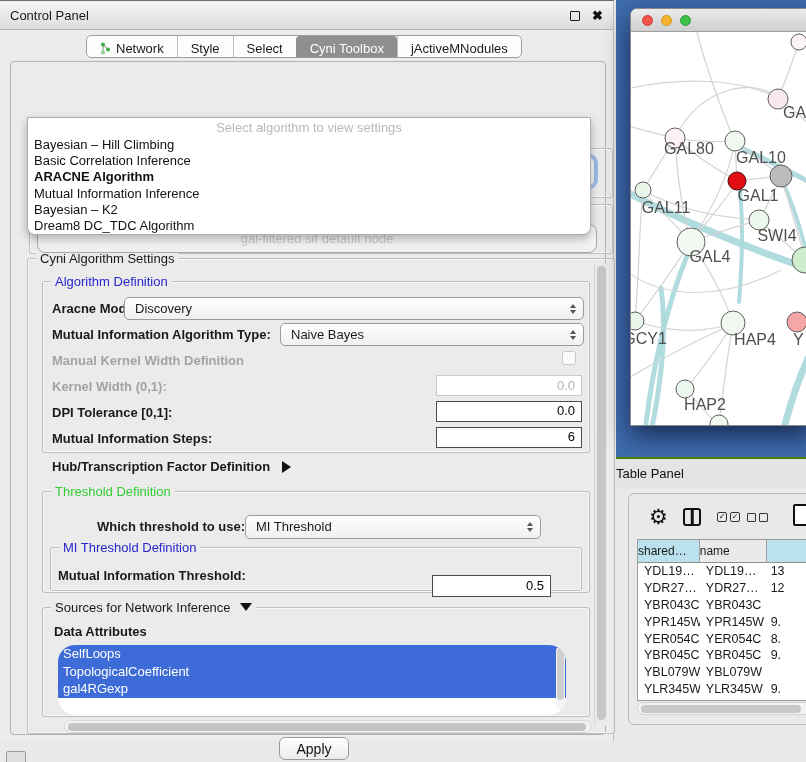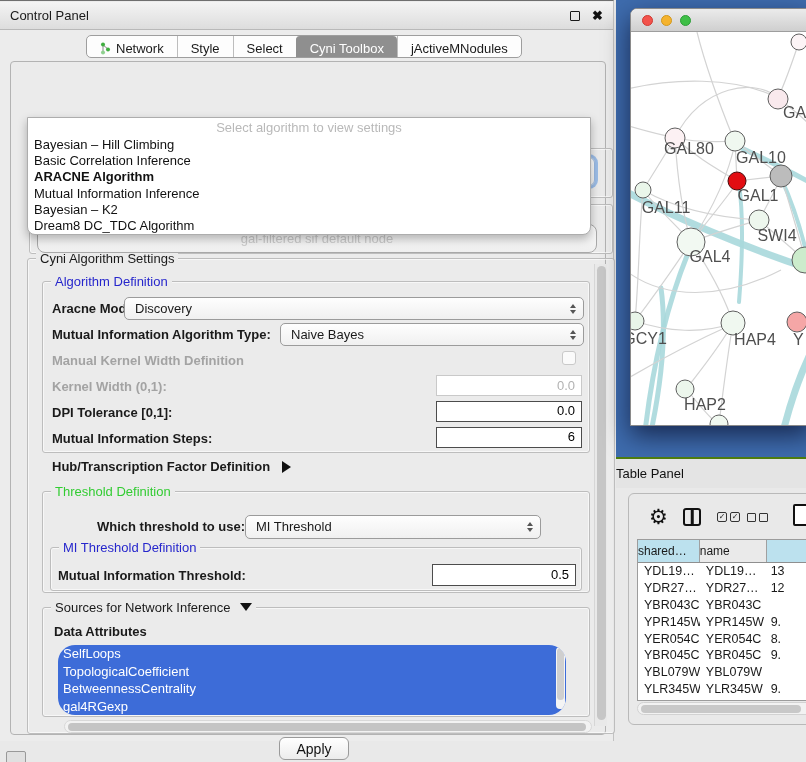--- a/index.html
+++ b/index.html
@@ -253,7 +253,7 @@
           <span class="legend blue">MI Threshold Definition</span>
         </div>
         <label class="b" style="left:30px; top:309px;">Mutual Information Threshold:</label>
-        <div class="tfield en" style="left:404px; top:305px; width:144px; height:22px; line-height:19px;">0.5</div>
+        <div class="tfield en" style="left:404px; top:316px; width:119px; height:22px; line-height:19px;">0.5</div>
 
         <div class="groupbox" style="left:14px; top:348px; width:548px; height:110px;">
           <span class="legend">

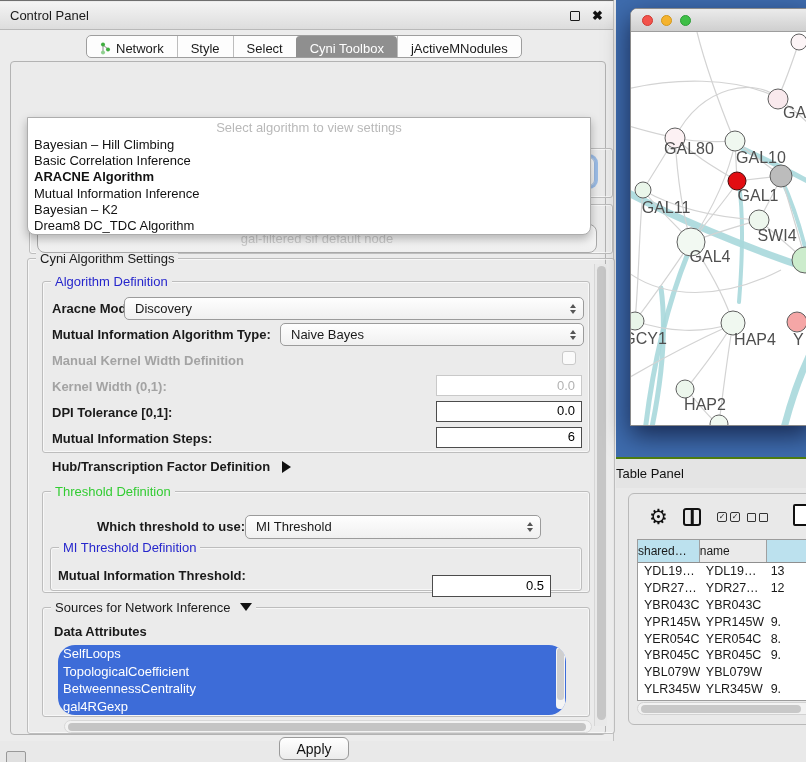--- a/index.html
+++ b/index.html
@@ -266,7 +266,6 @@
           <div id="attr-items">
               <div class="attr-item">SelfLoops</div>
               <div class="attr-item">TopologicalCoefficient</div>
-              <div class="attr-item">BetweennessCentrality</div>
               <div class="attr-item">gal4RGexp</div>
             </div>
           <div class="attr-vscroll">

